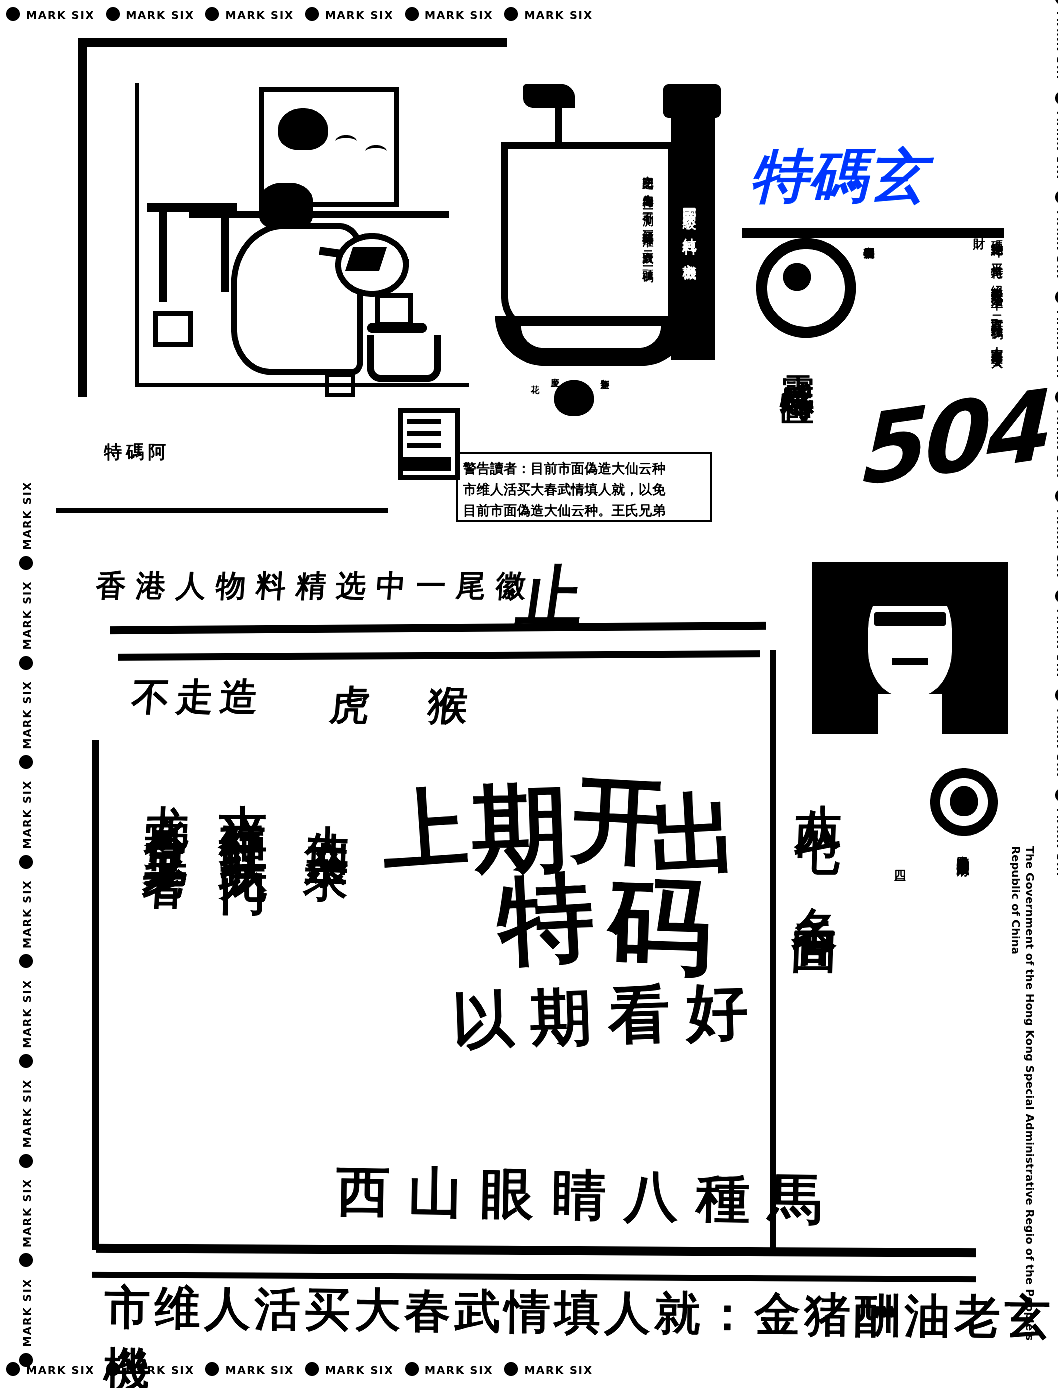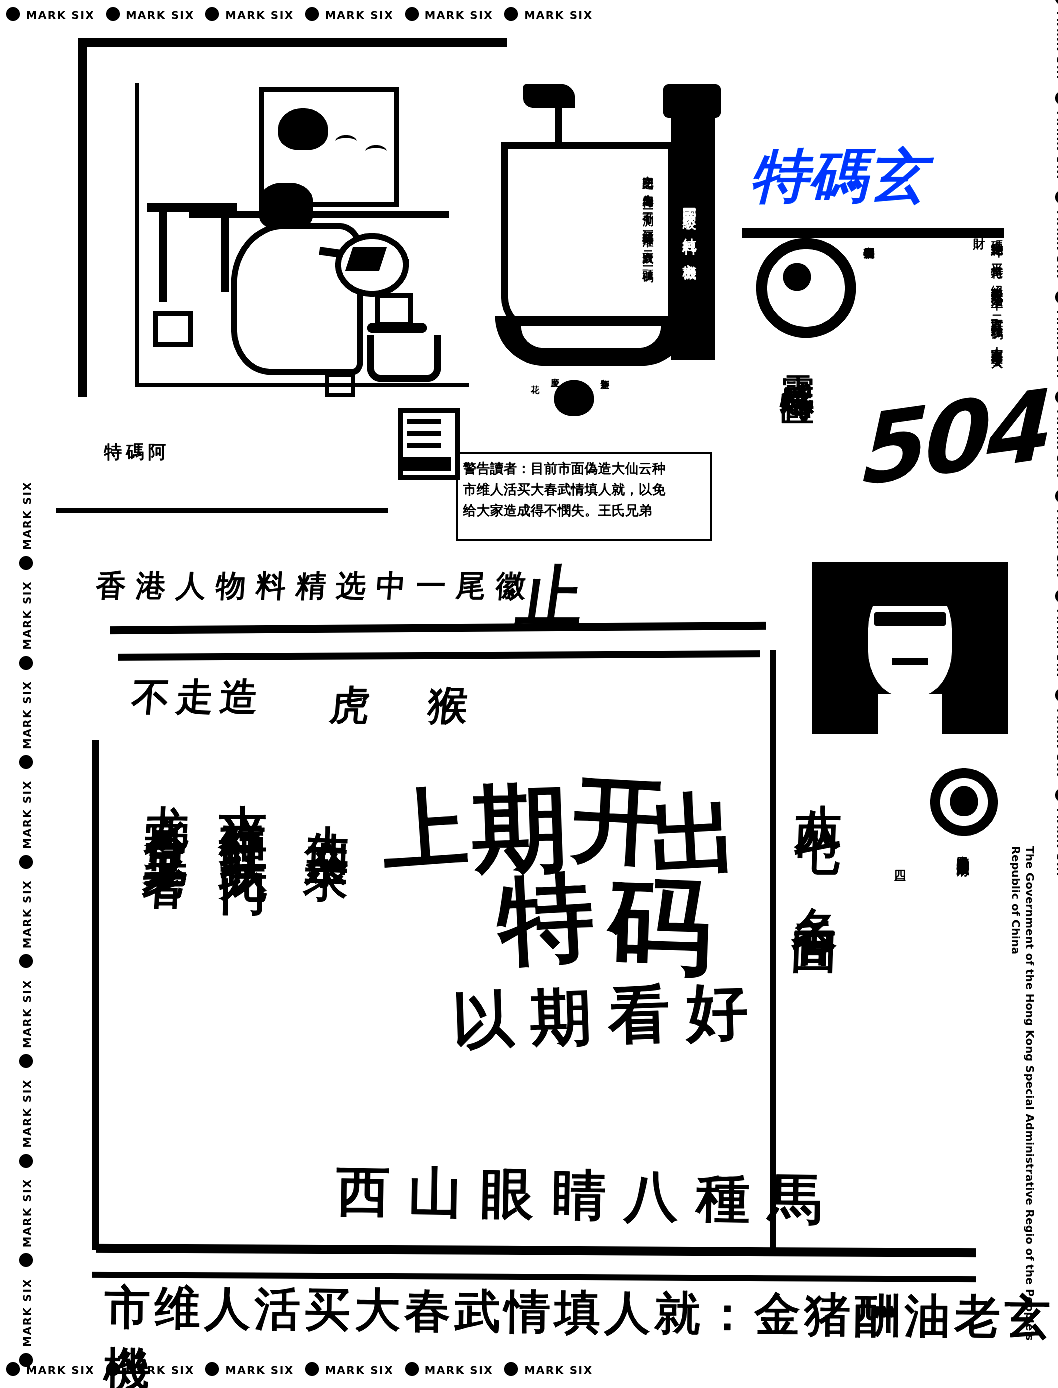--- a/index.html
+++ b/index.html
@@ -450,7 +450,7 @@
   #warn-box {
     position: absolute;
     left: 456px; top: 452px;
-    width: 256px; height: 89px;
+    width: 256px; height: 70px;
     border: 2px solid #000;
     padding: 4px 5px;
     box-sizing: border-box;

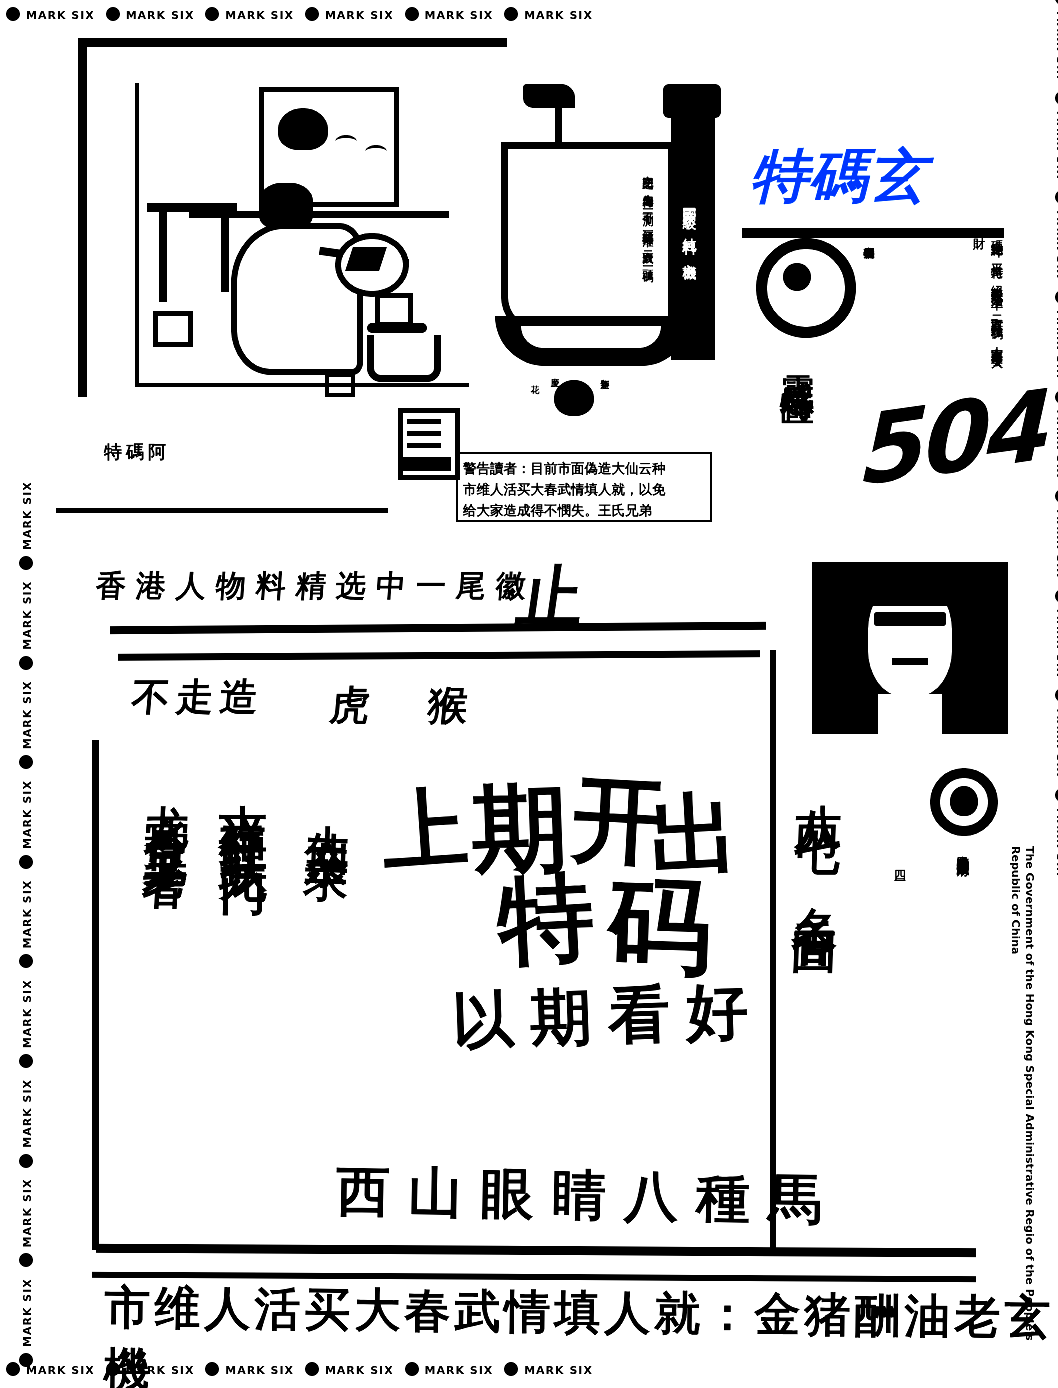--- a/index.html
+++ b/index.html
@@ -831,7 +831,7 @@
   <div id="warn-box">
     <div>警告讀者：目前市面偽造大仙云种</div>
     <div>市维人活买大春武情填人就，以免</div>
-    <div>给大家造成得不憫失。王氏兄弟</div>
+    <div>目前市面偽造大仙云种。王氏兄弟</div>
   </div>
 
   <div id="portrait">

